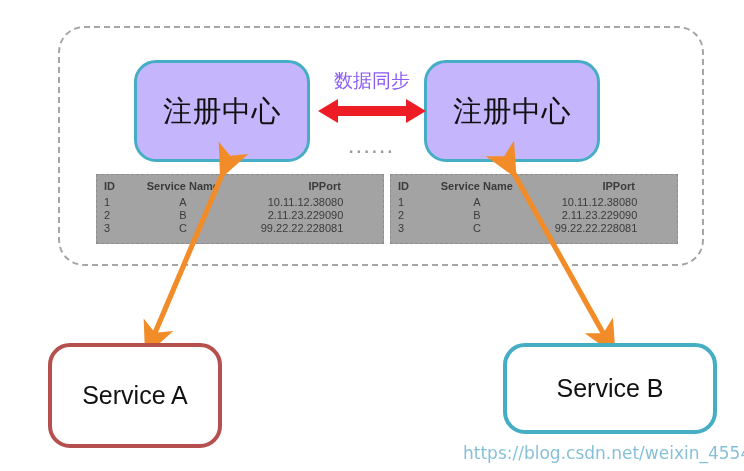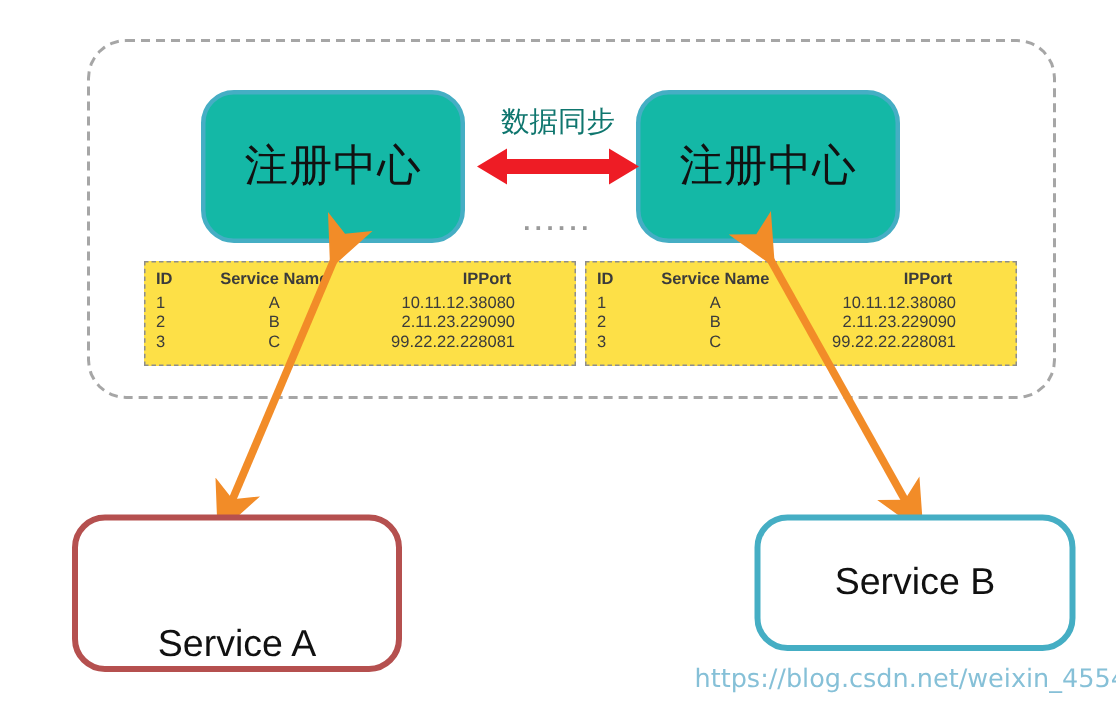--- a/index.html
+++ b/index.html
@@ -60,7 +60,7 @@
     width: 108px;
     text-align: center;
     font-size: 19px;
-    color: #0f766e;
+    color: #8b5cf6;
     white-space: nowrap;
   }
   .sync-arrow {

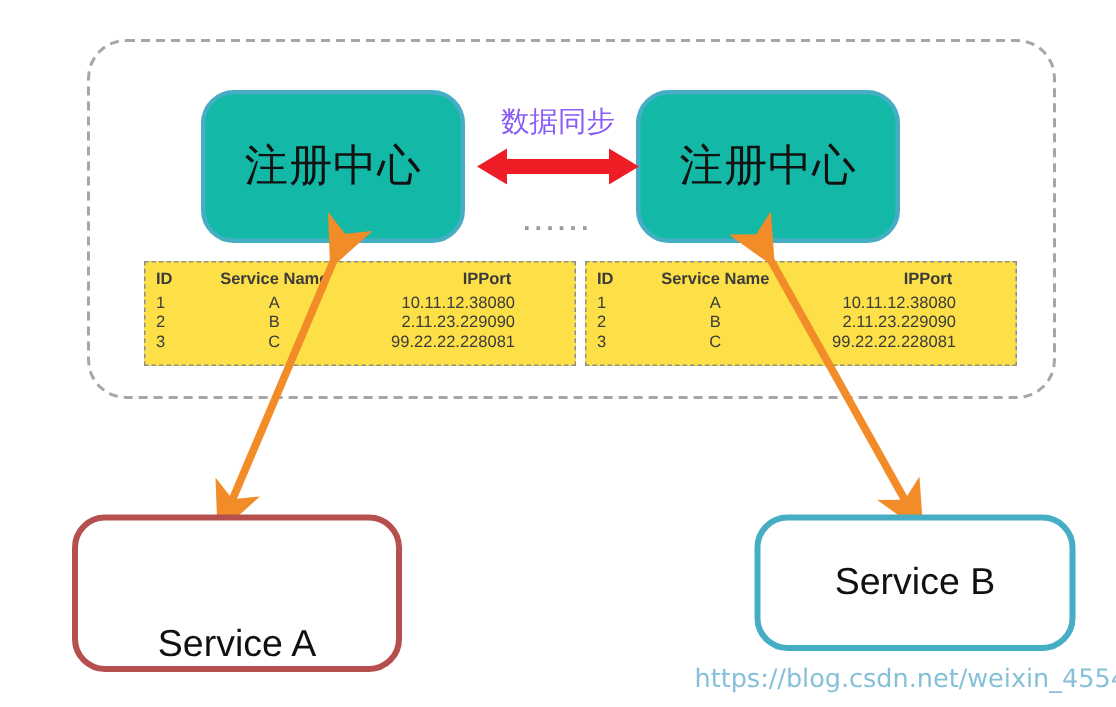--- a/index.html
+++ b/index.html
@@ -36,7 +36,7 @@
     box-sizing: border-box;
     border: 3.5px solid #45aec4;
     border-radius: 22px;
-    background: #14b8a6;
+    background: #c4b5fd;
     display: flex;
     flex-direction: column;
     align-items: center;

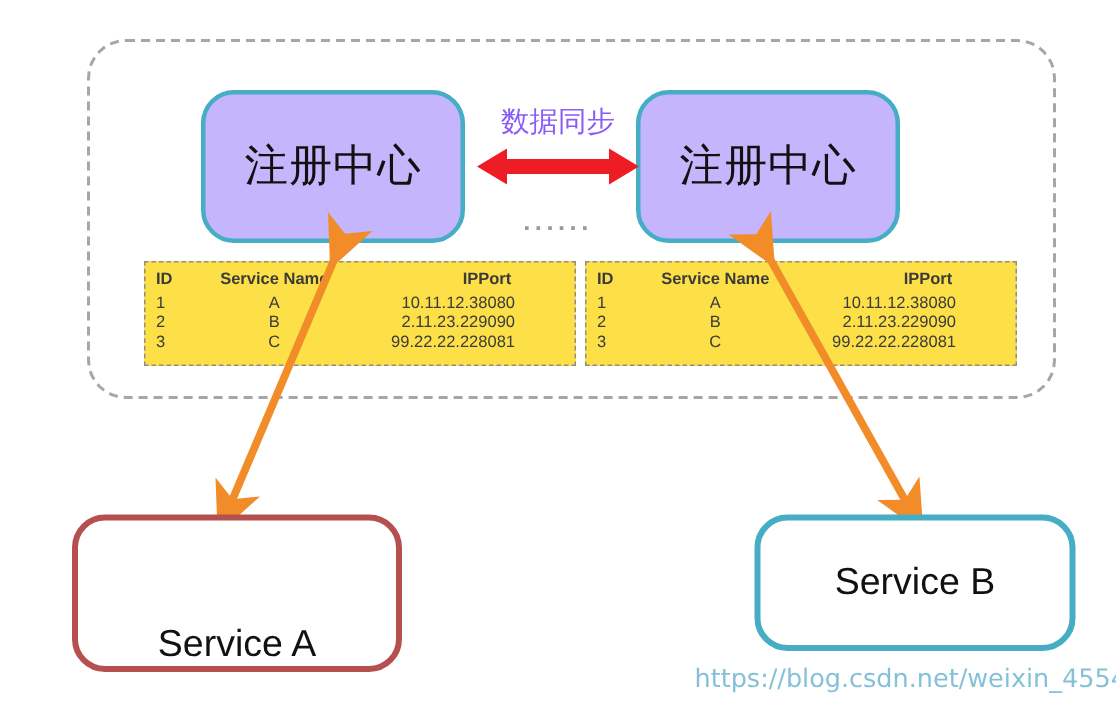--- a/index.html
+++ b/index.html
@@ -87,7 +87,7 @@
     position: absolute;
     box-sizing: border-box;
     border: 1.4px dashed #8d8d8d;
-    background: #fde047;
+    background: #a3a3a3;
     padding: 5px 7px 6px 7px;
   }
   #table-box-left  { left: 96px; top: 174px; width: 288px; height: 70px; }

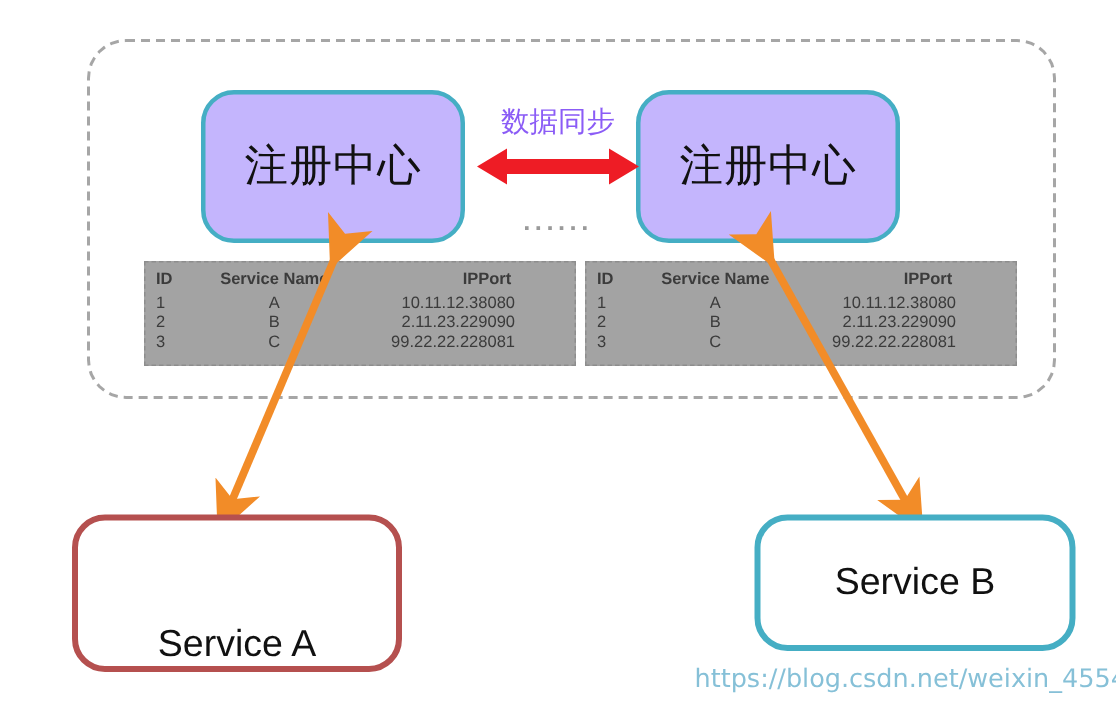--- a/index.html
+++ b/index.html
@@ -128,9 +128,8 @@
     color: #111111;
   }
   #service-a {
-    left: 48px; top: 343px; width: 220px; height: 105px;
+    left: 48px; top: 343px; width: 174px; height: 105px;
     border: 4px solid #b5504f;
-    align-items: flex-end;
   }
   #service-b {
     left: 503px; top: 343px; width: 214px; height: 91px;

